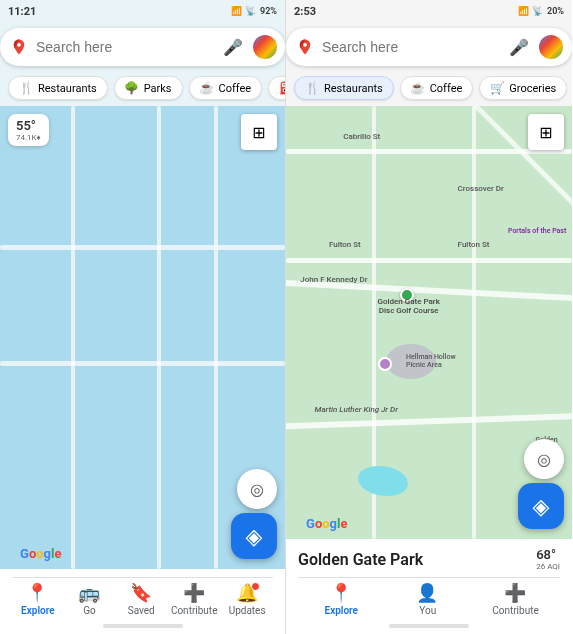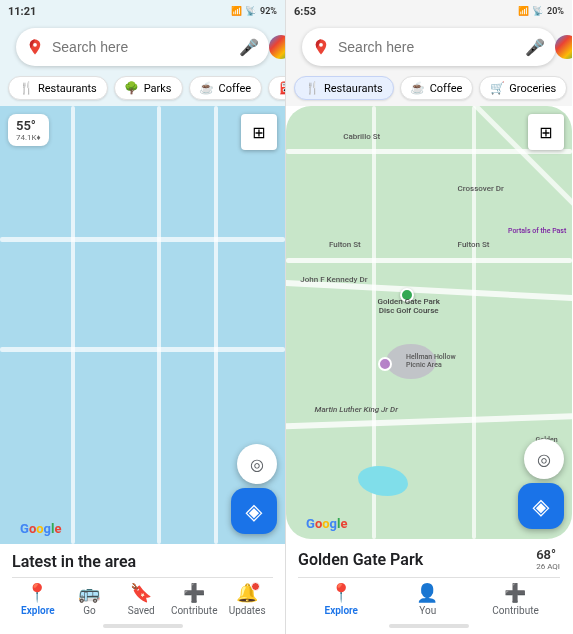--- a/index.html
+++ b/index.html
@@ -471,7 +471,7 @@
 <div class="phone-panel" style="border-right: none;">
 
   <div class="status-bar" style="background: #f5f5f5;">
-    <span class="time">6:53</span>
+    <span class="time">2:53</span>
     <div class="status-icons">
       <span>📶</span>
       <span>📡</span>

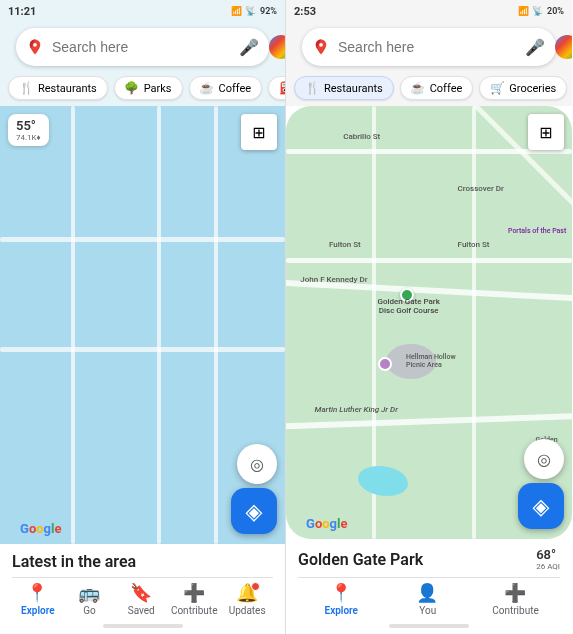--- a/index.html
+++ b/index.html
@@ -33,7 +33,7 @@
 
     .search-bar-container {
       background: #e8f4f8;
-      padding: 6px 16px;
+      padding: 6px 0;
       flex-shrink: 0;
     }
 

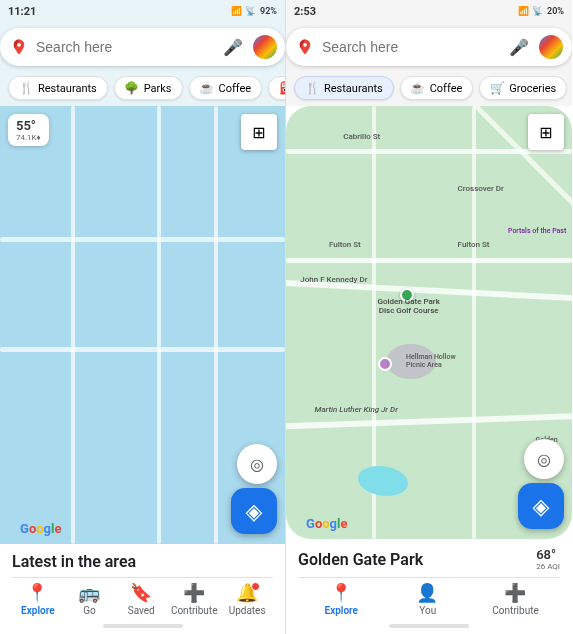--- a/index.html
+++ b/index.html
@@ -267,7 +267,6 @@
       background: #c8e6c9;
       position: relative;
       overflow: hidden;
-      border-radius: 25px;
     }
 
     .map-label {

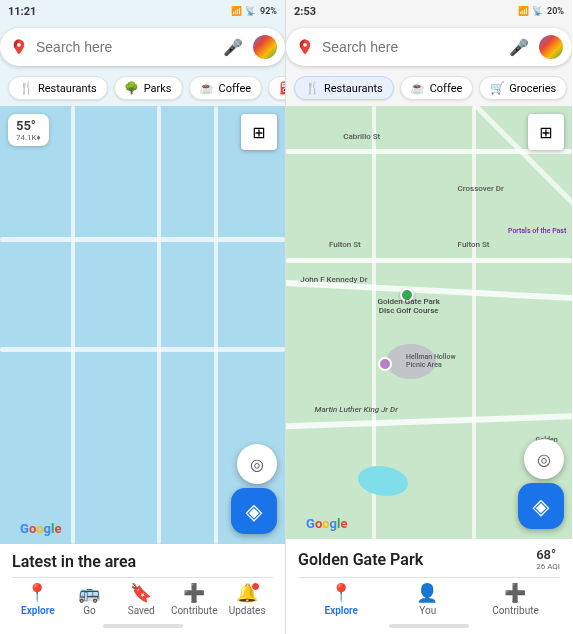--- a/index.html
+++ b/index.html
@@ -440,7 +440,6 @@
   </div>
 
   <div class="bottom-panel">
-    <div class="latest-text">Latest in the area</div>
     <div class="bottom-nav">
       <div class="nav-item active">
         <span class="nav-icon">📍</span>

